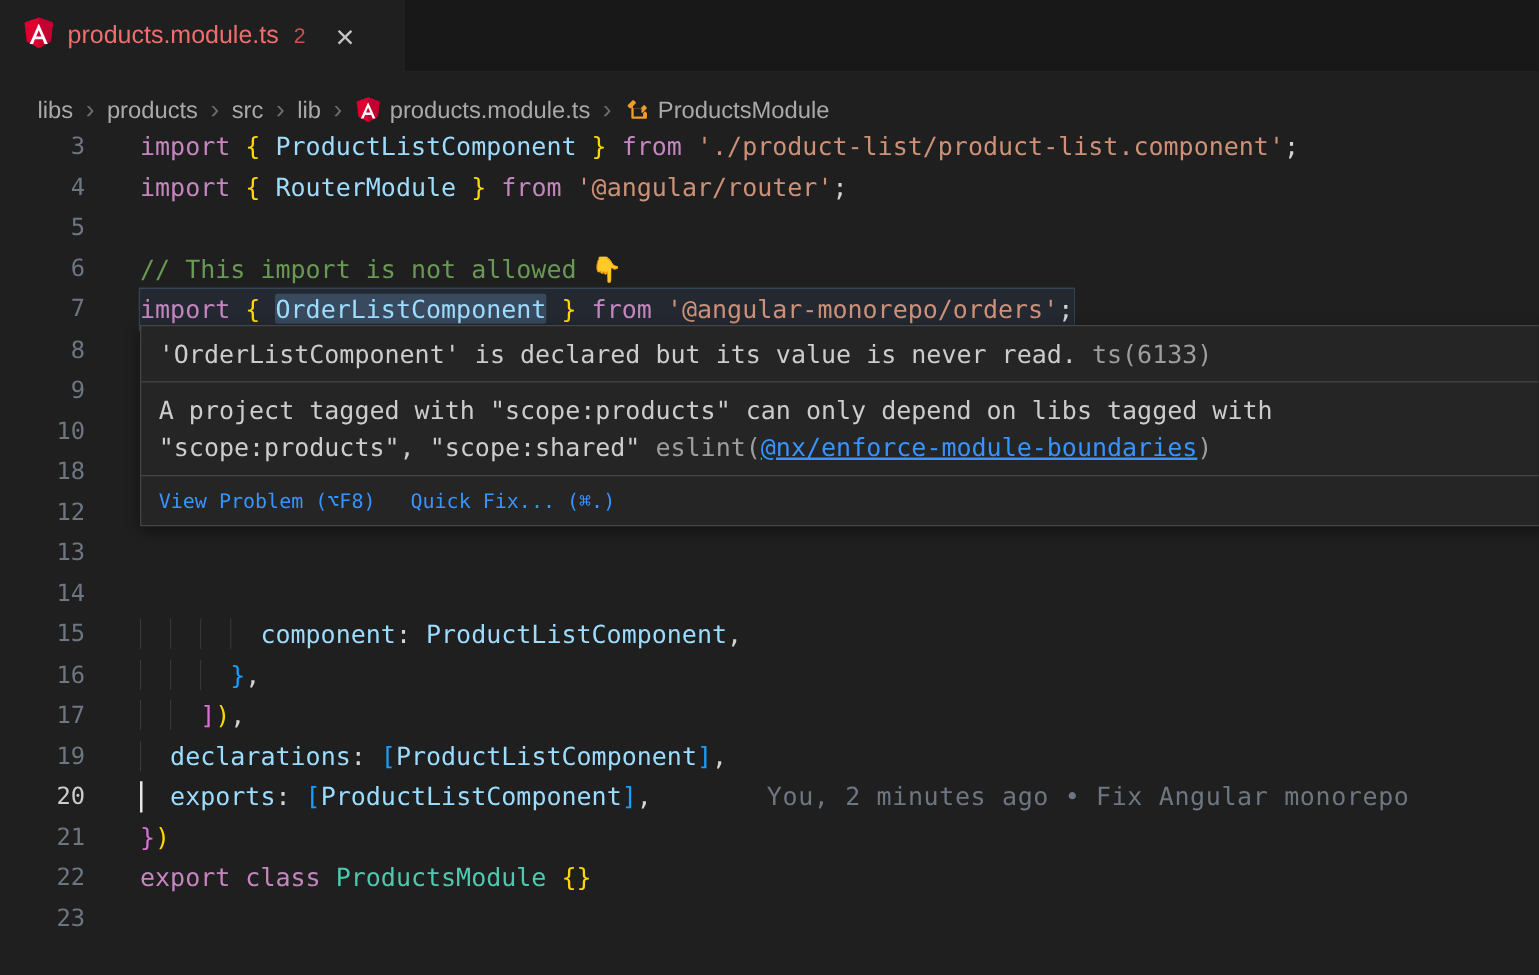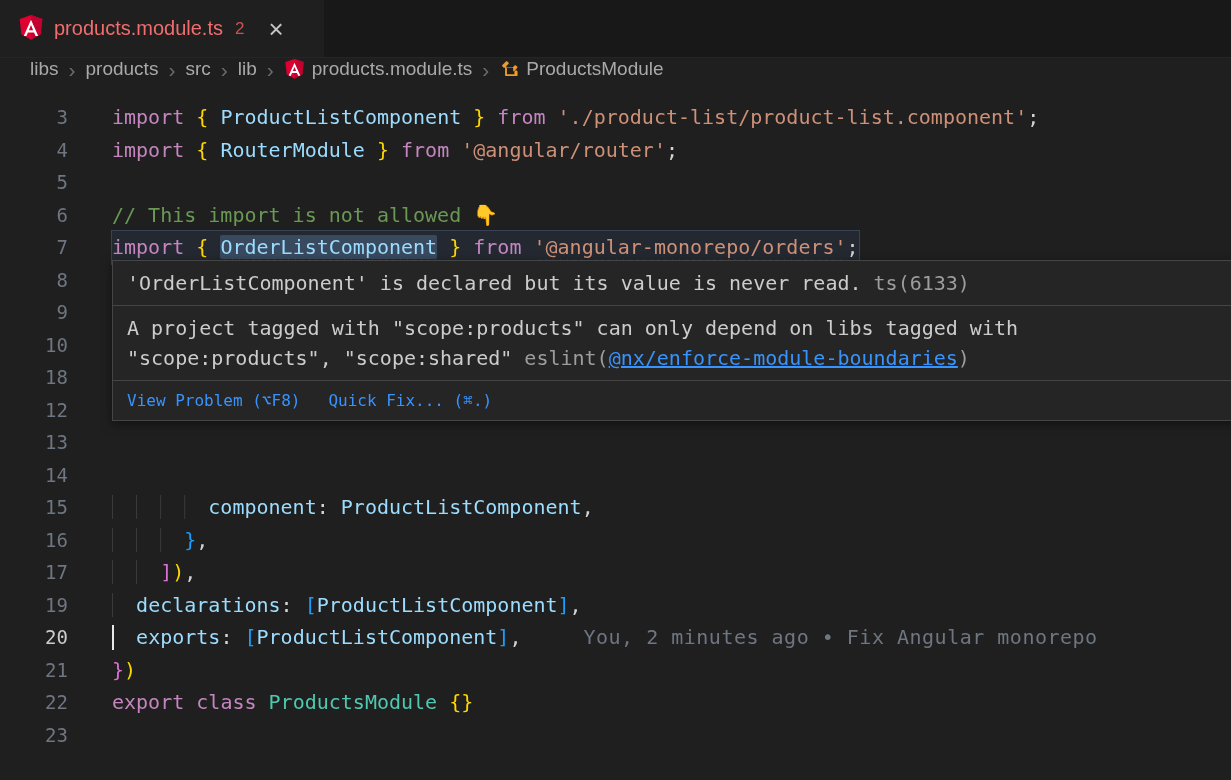--- a/index.html
+++ b/index.html
@@ -14,7 +14,7 @@
   .tab-close{color:#c5c5c5;font-size:26px;line-height:1;margin-left:14px;cursor:pointer}
 
   
-  .breadcrumbs{height:42px;display:flex;align-items:flex-start;gap:10px;padding-left:30px;color:var(--breadcrumb-fg,#a9a9a9);font-size:19px;background:var(--bg-editor,#1f1f1f)}
+  .breadcrumbs{height:42px;display:flex;align-items:flex-end;gap:10px;padding-left:30px;color:var(--breadcrumb-fg,#a9a9a9);font-size:19px;background:var(--bg-editor,#1f1f1f)}
   .bc-item{display:flex;align-items:center;gap:7px;cursor:pointer}
   .bc-sep{color:#6e6e6e;font-size:21px}
 

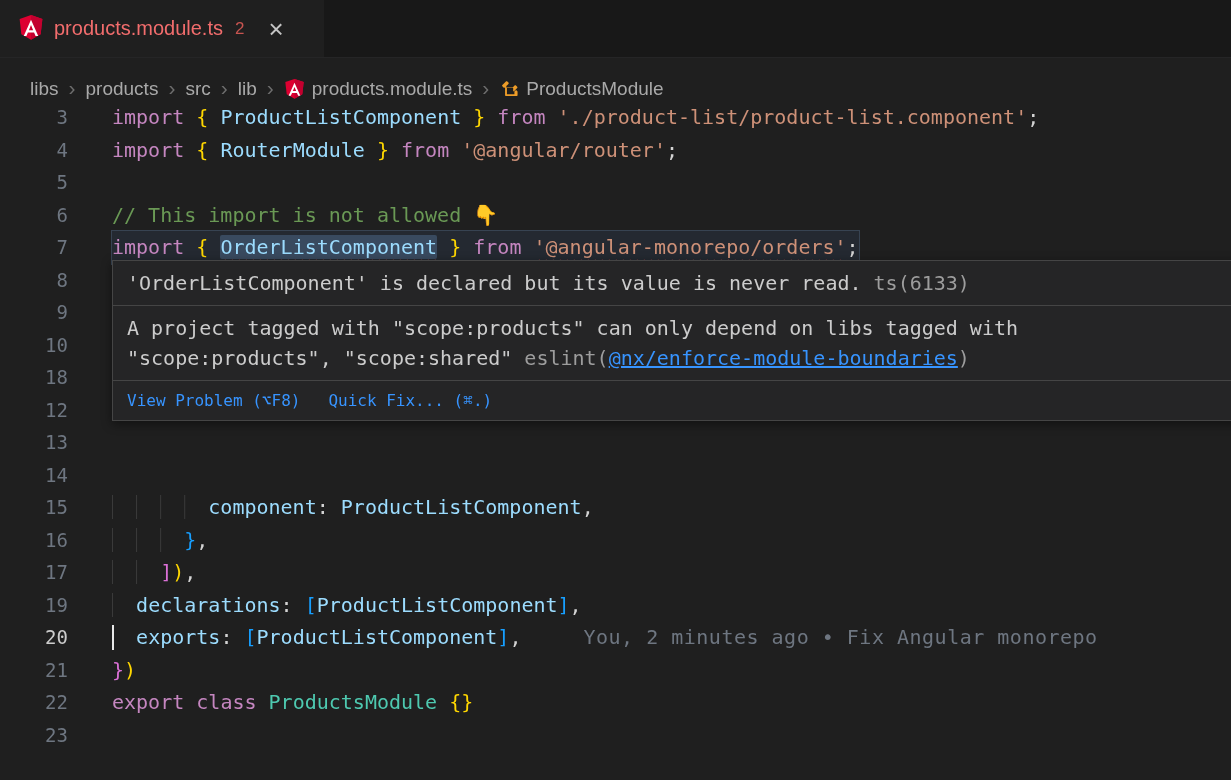--- a/index.html
+++ b/index.html
@@ -32,7 +32,7 @@
   .wh{background:rgba(75,102,133,.55);border-radius:2px}
   .range-hl{background:rgba(83,130,196,.11);box-shadow:0 0 0 1px rgba(120,160,215,.28)}
   .cursor{position:absolute;left:0;top:4px;width:2px;height:25px;background:#e8e8e8}
-  .blame{color:var(--blame,#6e7681);margin-left:62px;letter-spacing:.5px}
+  .blame{color:var(--blame,#6e7681);margin-left:92px;letter-spacing:.5px}
 
   
   .hover{position:absolute;left:112px;top:160px;width:1136px;background:var(--bg-hover,#252526);border:1px solid var(--border-hover,#454545);box-shadow:0 3px 10px rgba(0,0,0,.45);z-index:5;font-size:20px;line-height:30px;color:var(--hover-fg,#cccccc);white-space:normal}

